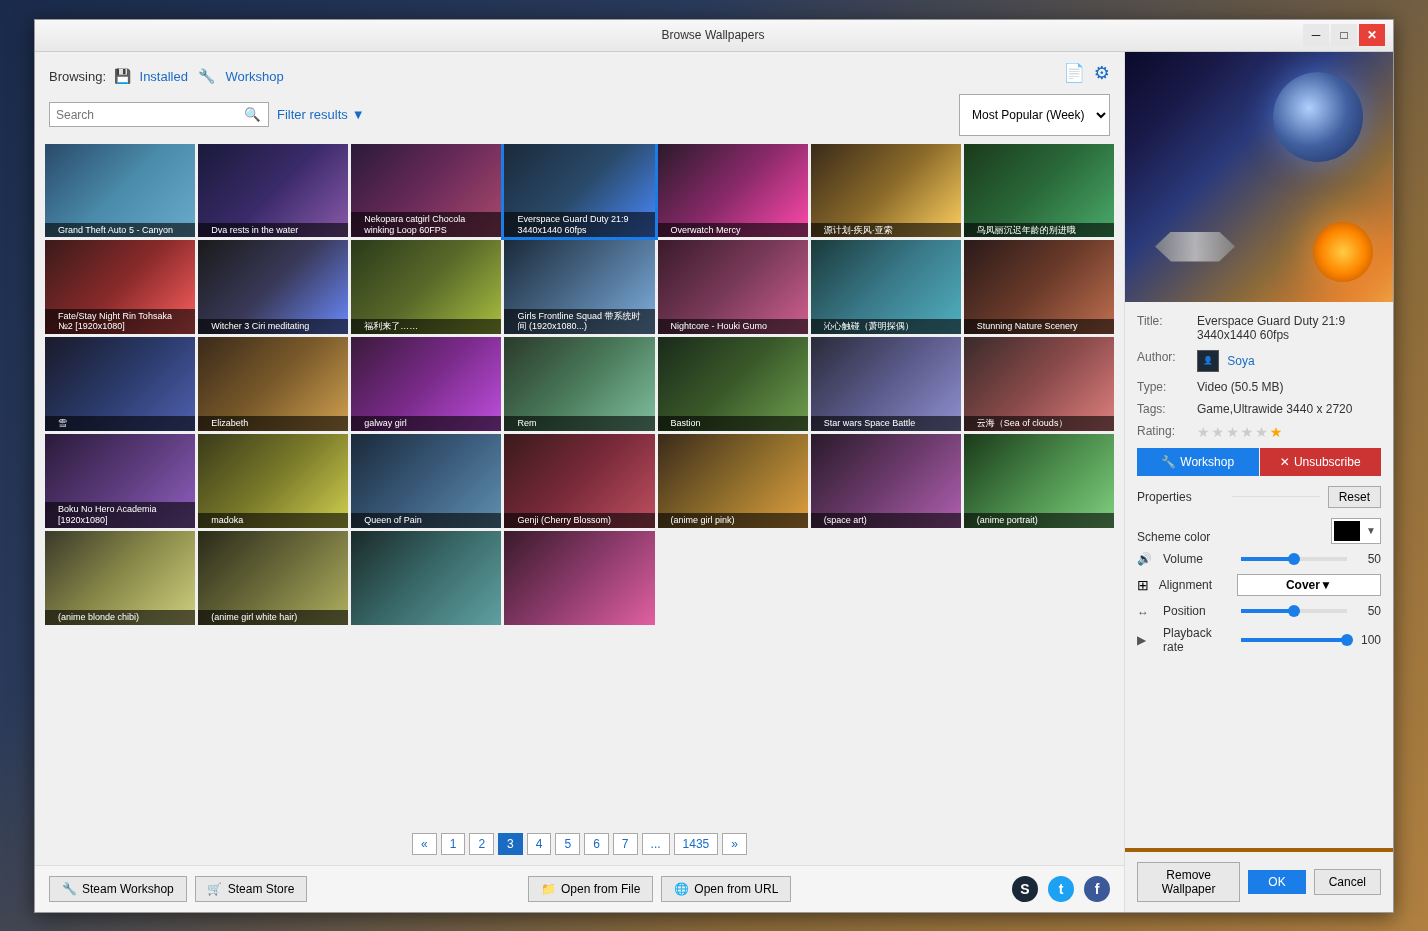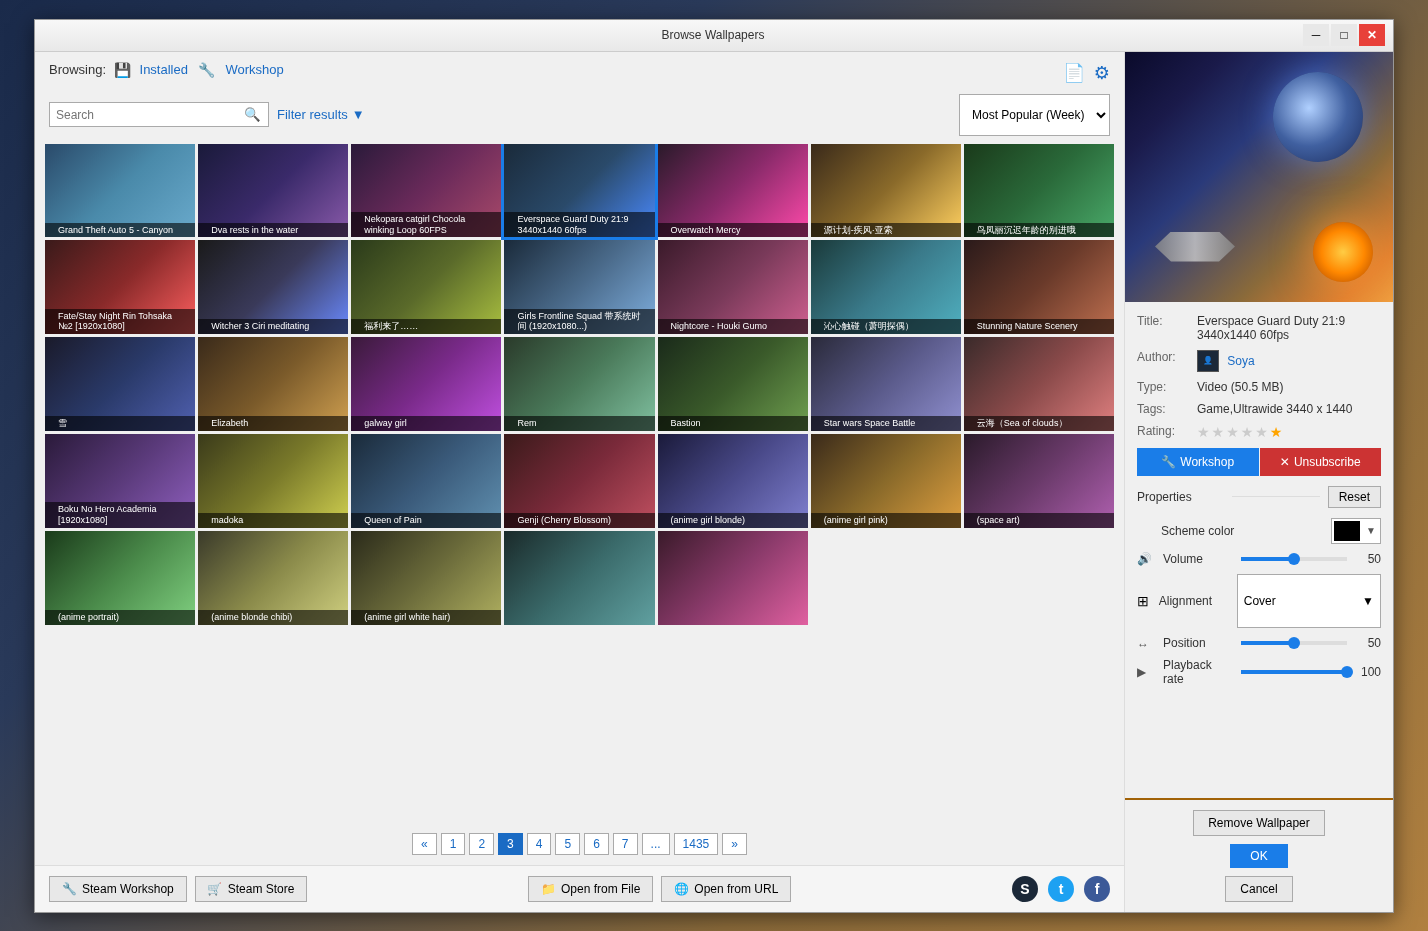--- a/index.html
+++ b/index.html
@@ -64,7 +64,7 @@
     .browse-header {
       padding: 10px 14px 6px;
       display: flex;
-      align-items: flex-start;
+      align-items: flex-end;
       gap: 8px;
     }
     .browse-label {

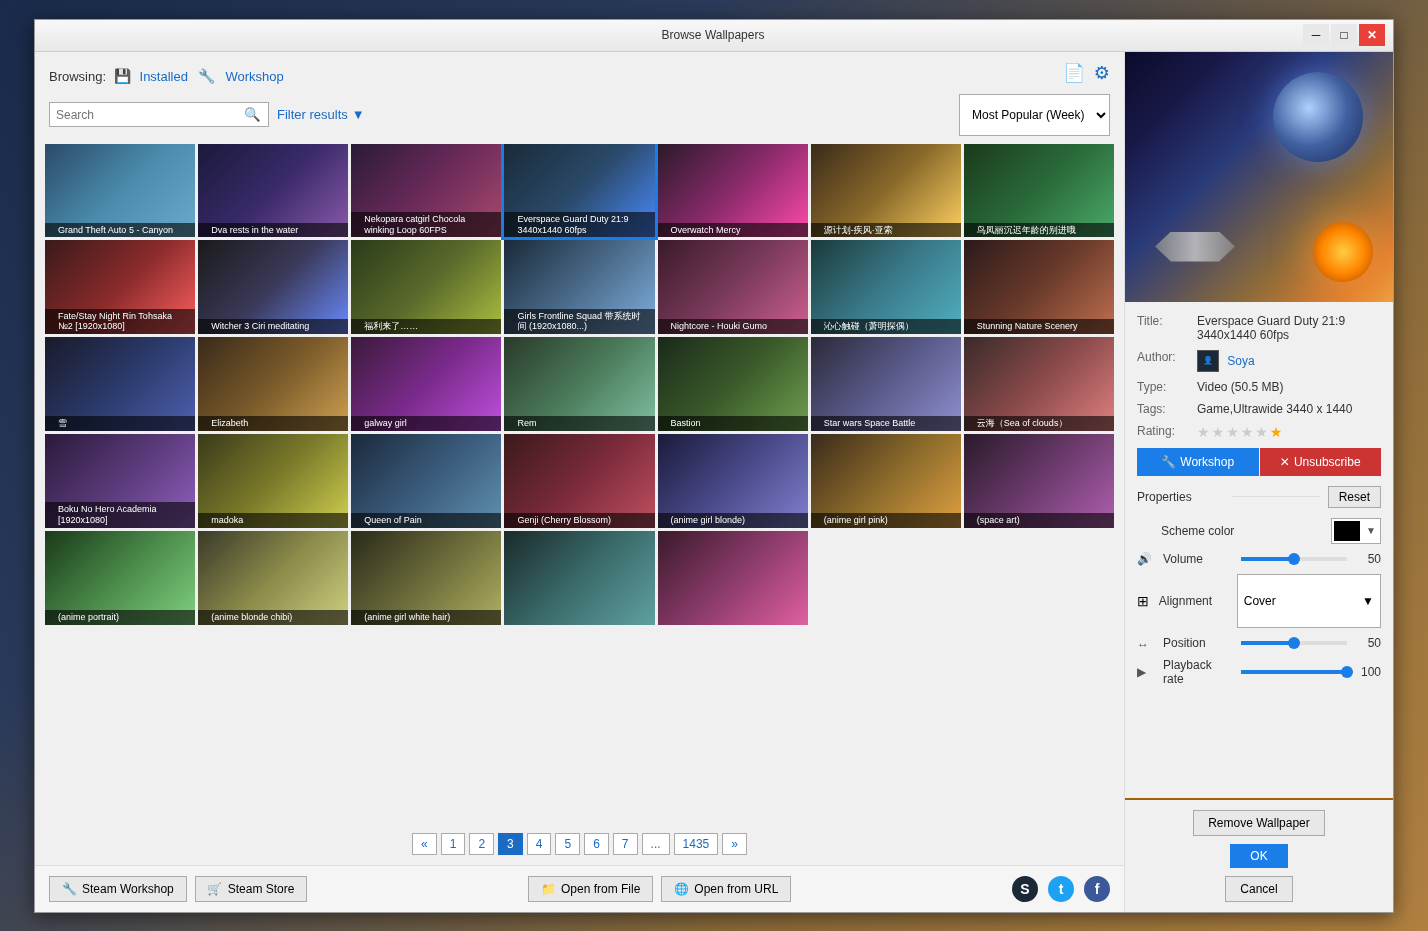--- a/index.html
+++ b/index.html
@@ -847,7 +847,7 @@
 
         <div class="detail-row">
           <span class="detail-label">Tags:</span>
-          <span class="detail-value">Game,Ultrawide 3440 x 1440</span>
+          <span class="detail-value">Game,Ultrawide 3440 x 2720</span>
         </div>
 
         <div class="detail-row">

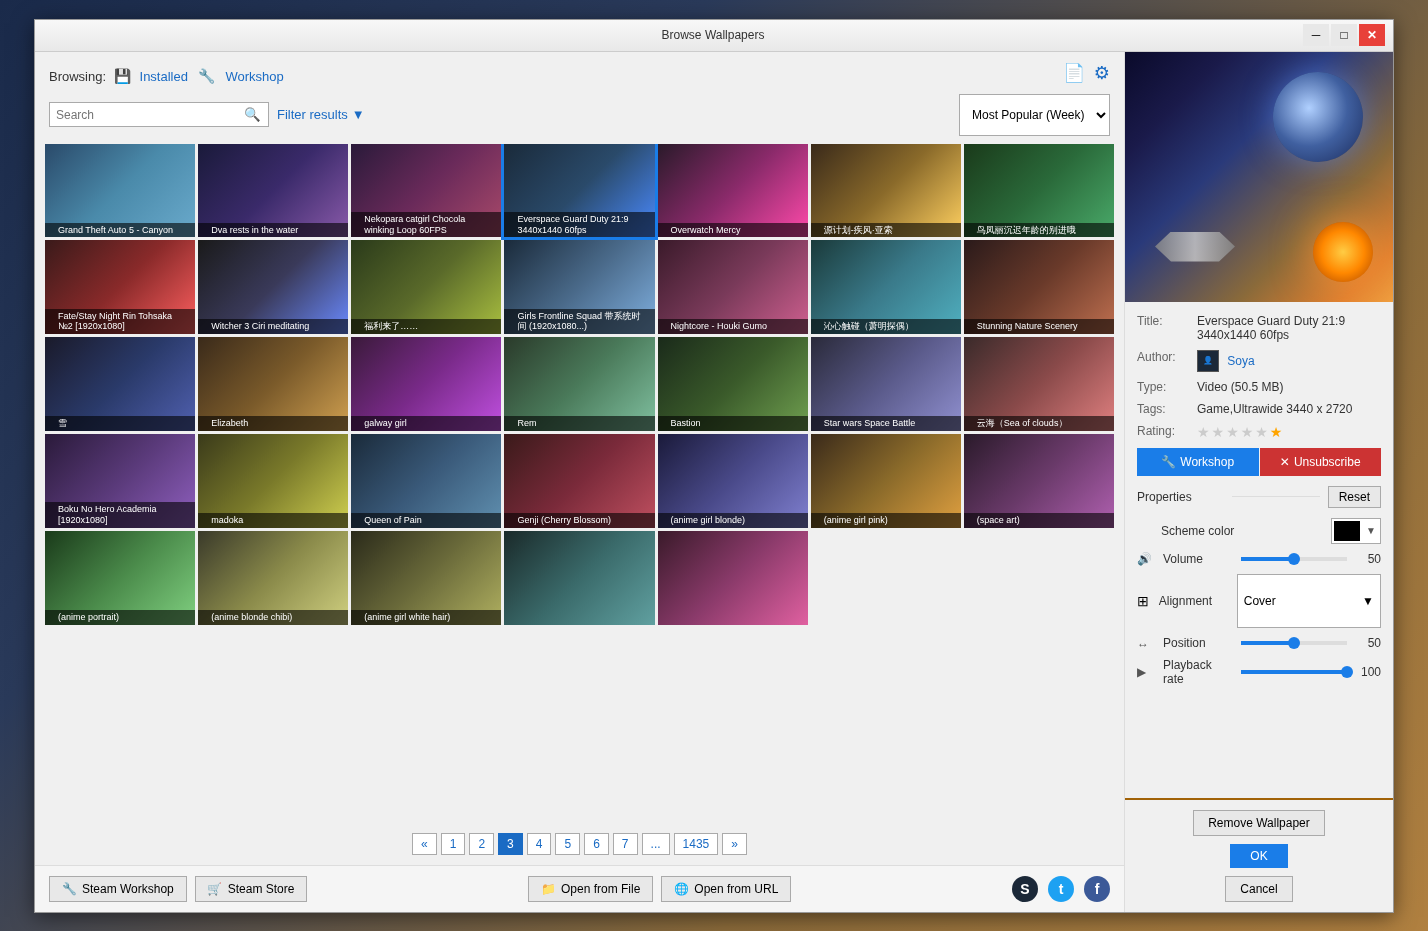--- a/index.html
+++ b/index.html
@@ -732,11 +732,6 @@
                 <div class="thumb-label">Genji (Cherry Blossom)</div>
               </div>
               <div class="thumb">
-                <div class="thumb-bg t28"></div>
-                <div class="thumb-overlay"></div>
-                <div class="thumb-label">(anime girl blonde)</div>
-              </div>
-              <div class="thumb">
                 <div class="thumb-bg t29"></div>
                 <div class="thumb-overlay"></div>
                 <div class="thumb-label">(anime girl pink)</div>

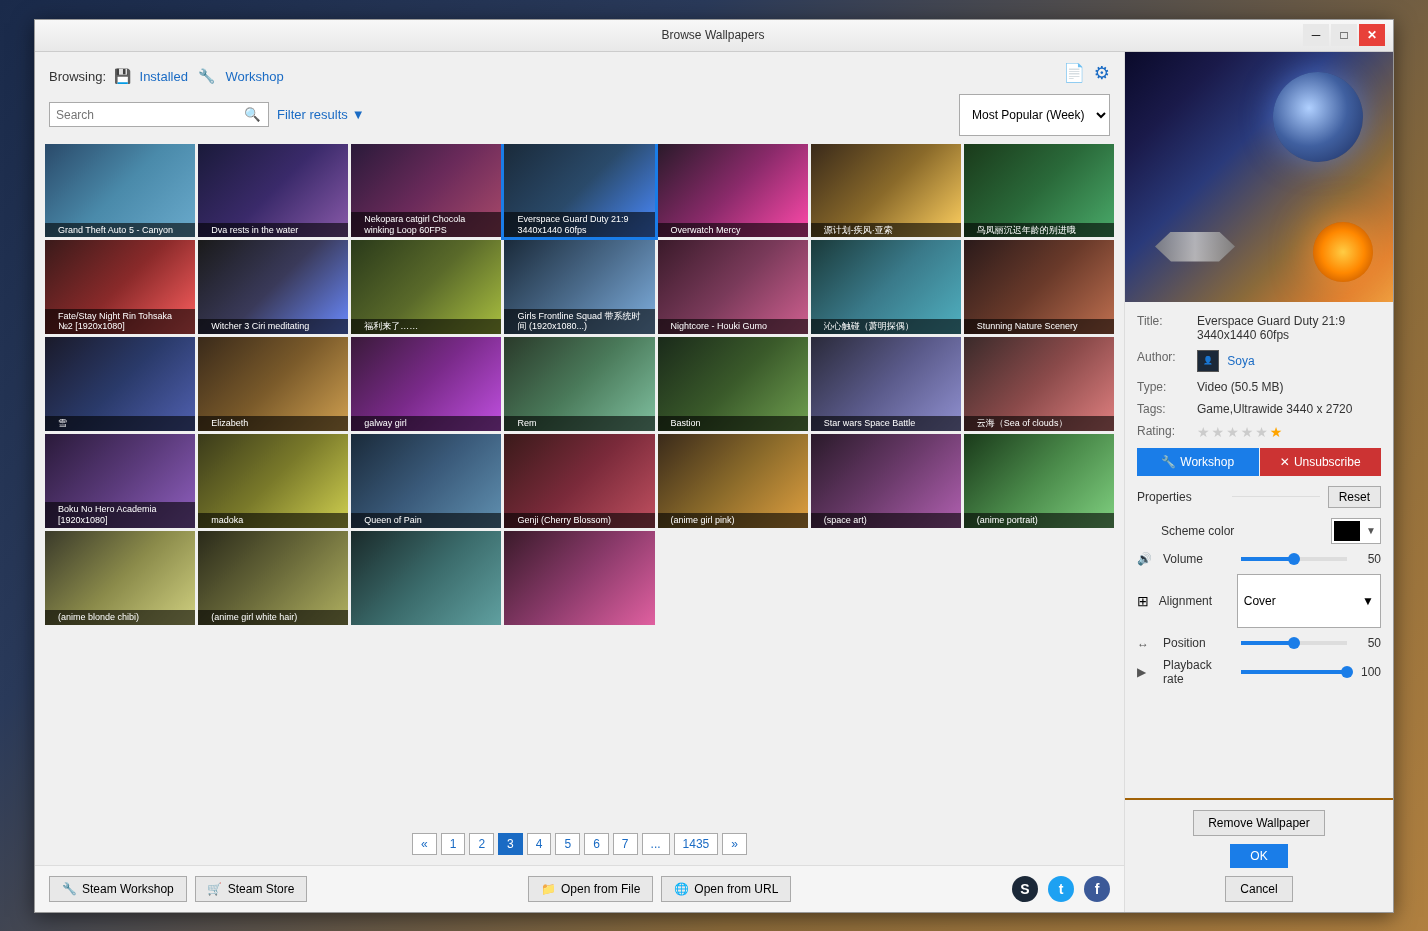--- a/index.html
+++ b/index.html
@@ -410,9 +410,8 @@
     }
     .scheme-row {
       display: flex;
-      align-items: center;
+      align-items: flex-end;
       margin-bottom: 8px;
-      margin-left: 24px;
     }
     .scheme-label {
       font-size: 12px;

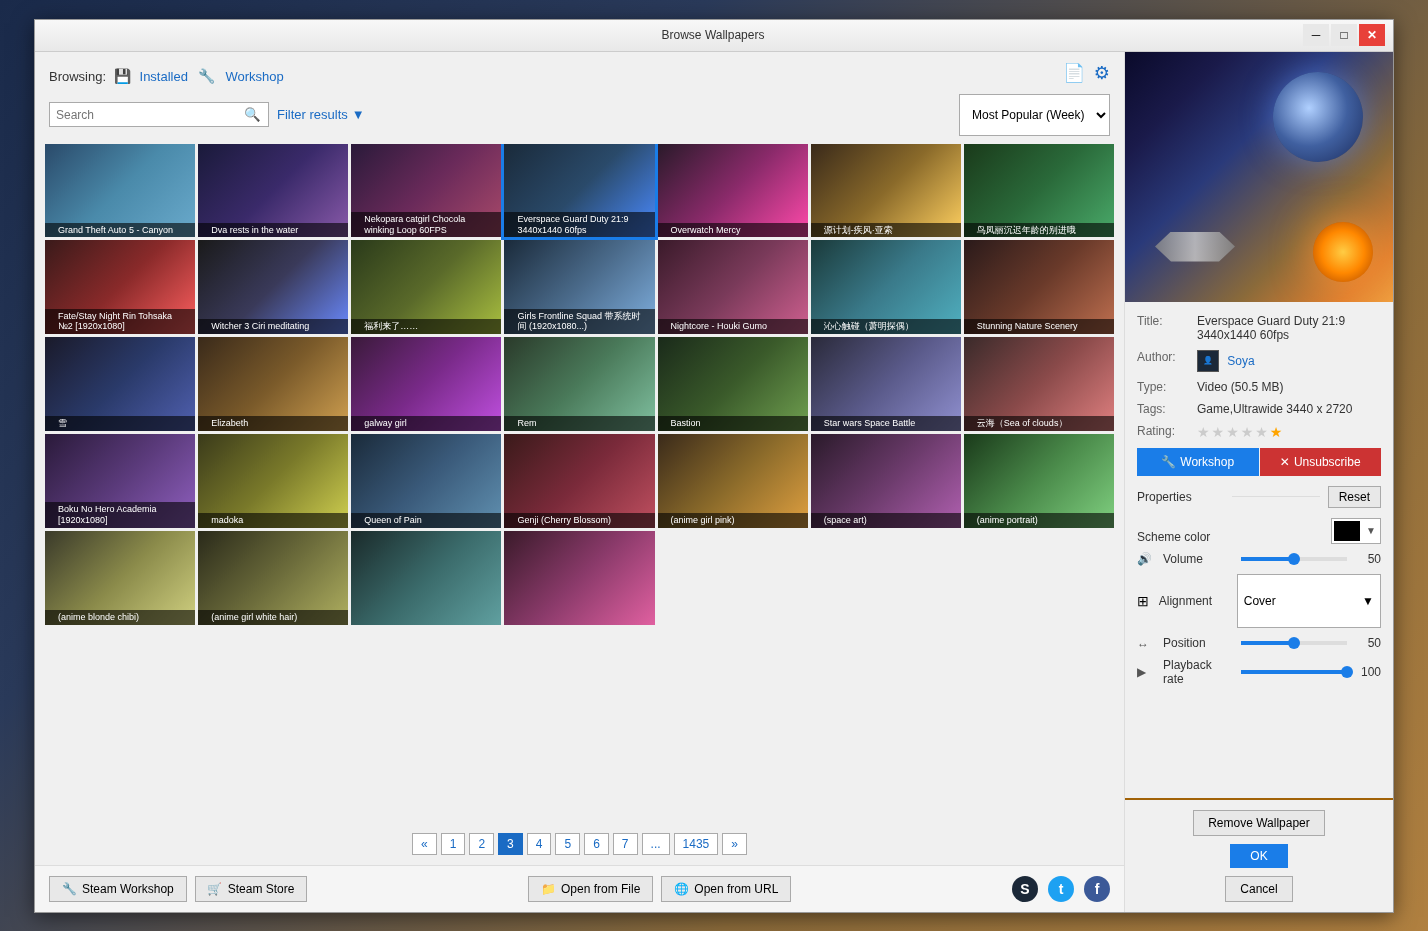--- a/index.html
+++ b/index.html
@@ -500,8 +500,9 @@
       border: 1px solid #aaa;
       background: white;
       cursor: pointer;
-      padding: 19px 6px;
-      justify-content: space-between;
+      padding: 3px 6px;
+      justify-content: center;
+      font-weight: bold;
     }
     .right-footer {
       display: flex;

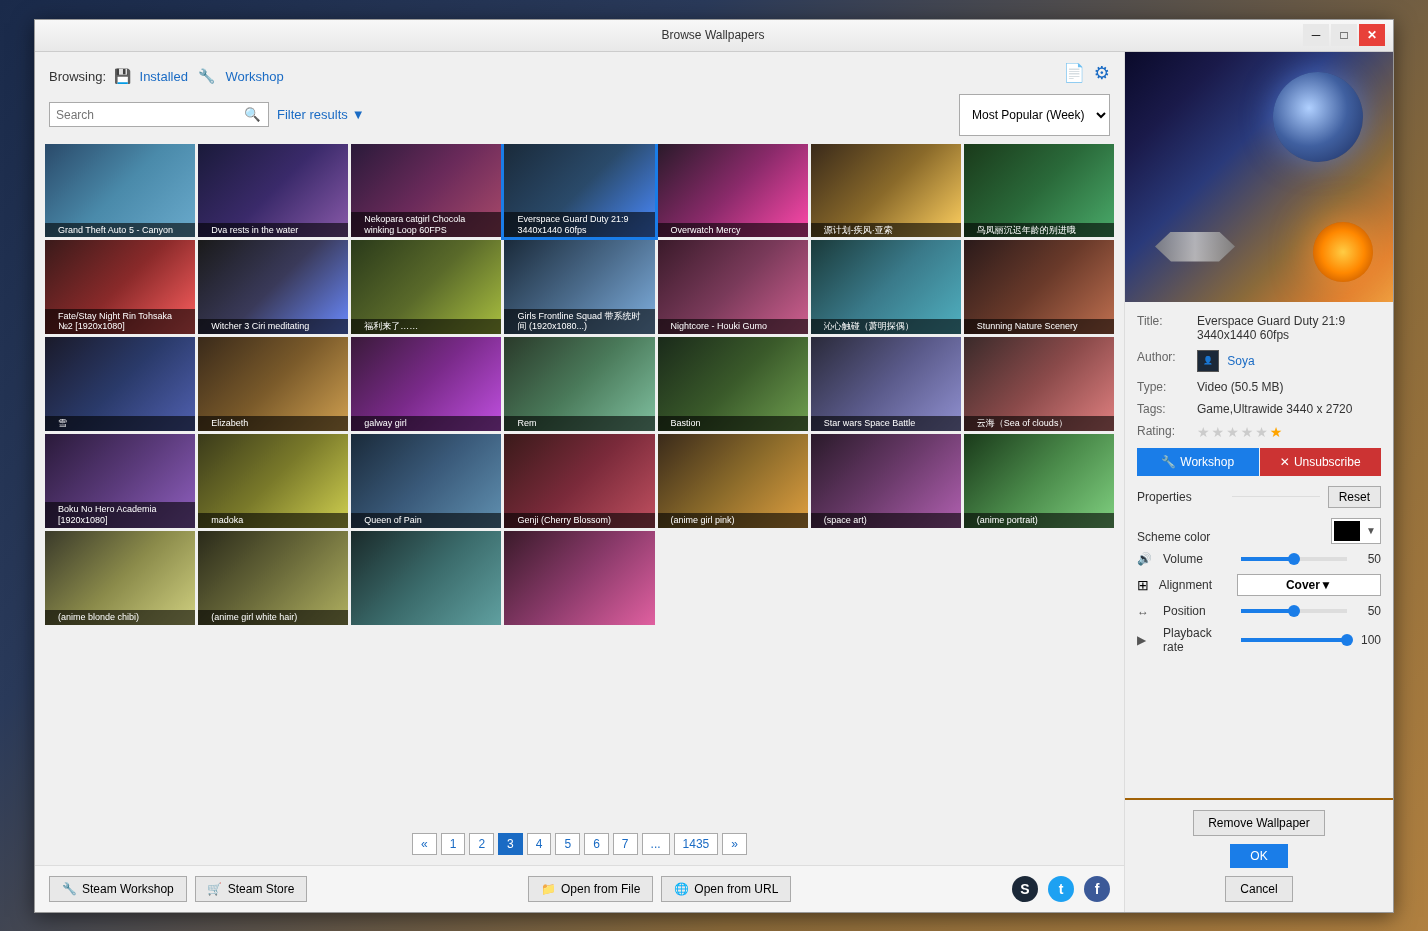--- a/index.html
+++ b/index.html
@@ -509,8 +509,7 @@
       align-items: center;
       padding: 10px 12px;
       gap: 8px;
-      border-top: 2px solid #a16207;
-      flex-direction: column;
+      border-top: 4px solid #a16207;
     }
     .remove-btn {
       padding: 5px 14px;

